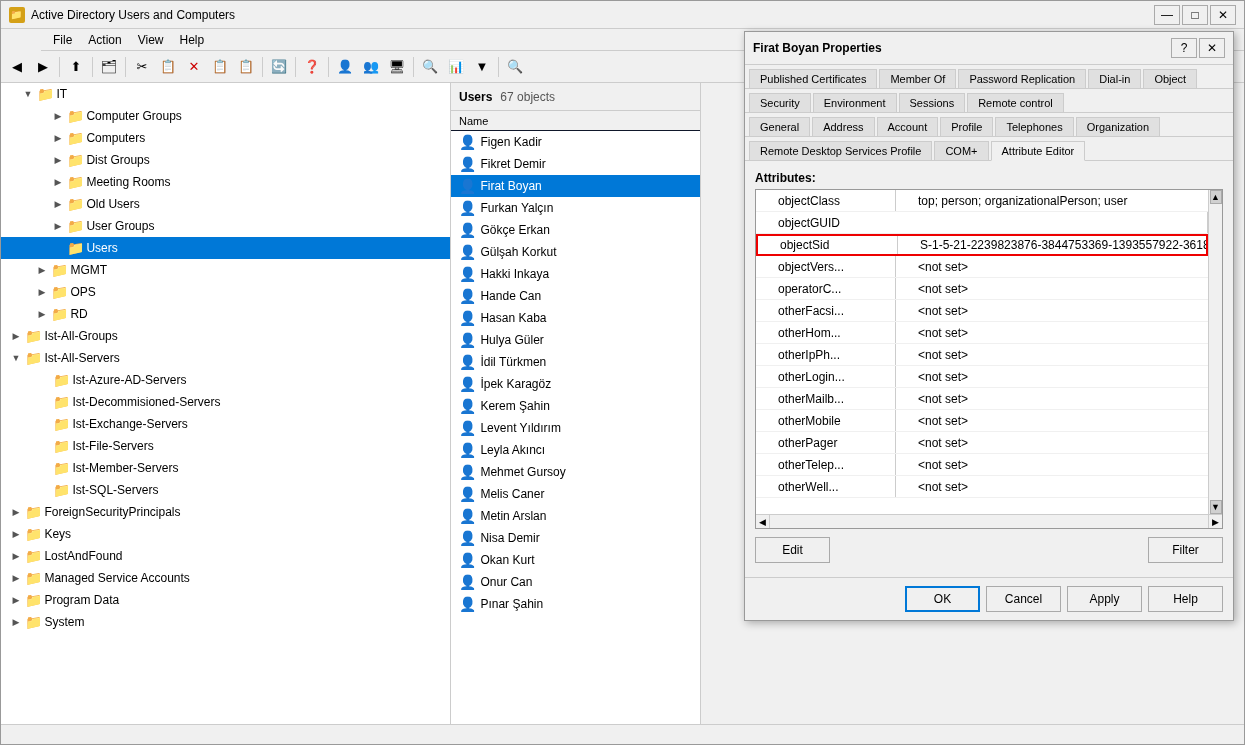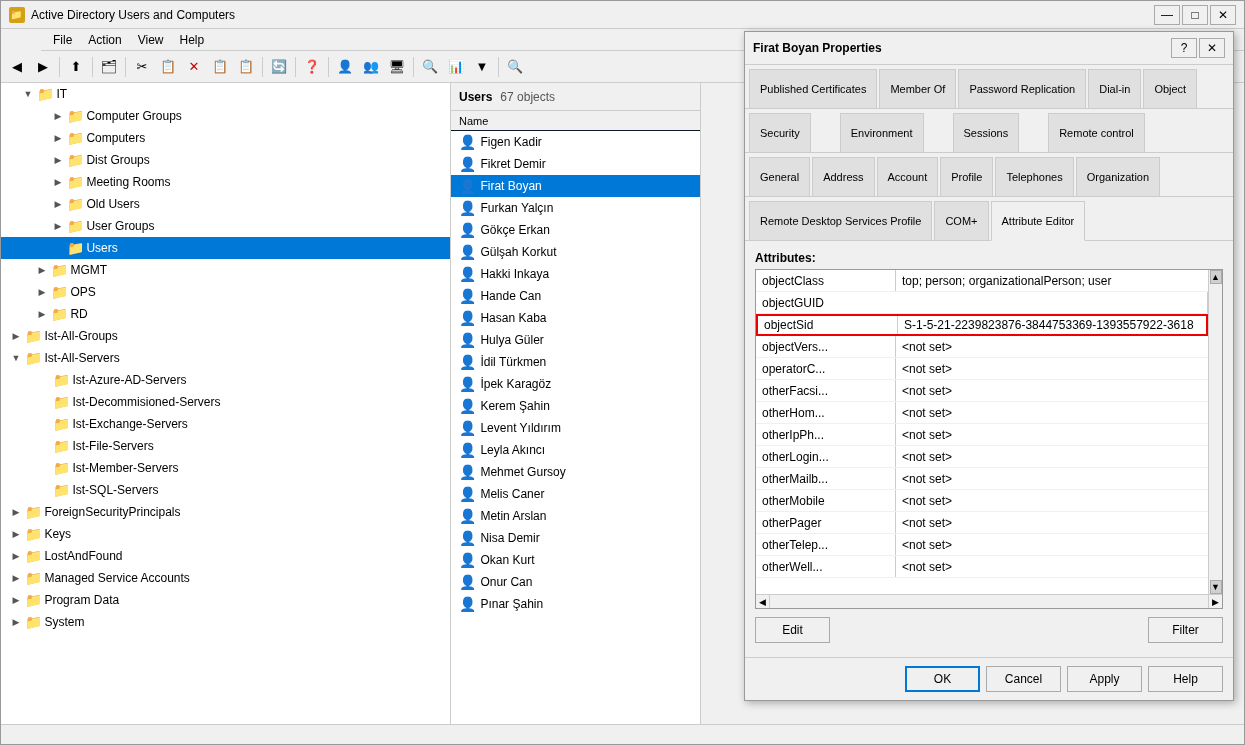--- a/index.html
+++ b/index.html
@@ -205,7 +205,7 @@
       padding: 4px 4px 0 4px;
     }
     .tab {
-      padding: 13px 10px;
+      padding: 3px 10px;
       font-size: 11px;
       cursor: pointer;
       border: 1px solid #ccc;

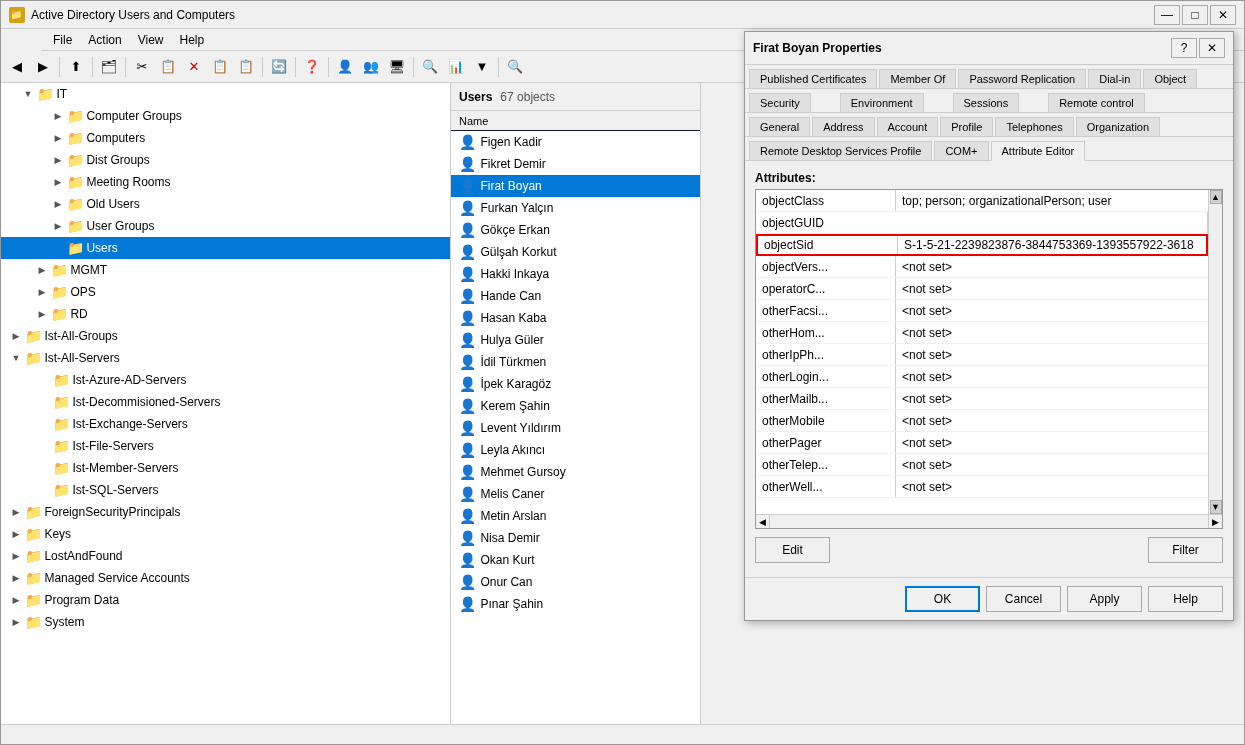--- a/index.html
+++ b/index.html
@@ -628,7 +628,7 @@
         <div class="tab">Object</div>
       </div>
 
-      <div class="tabs-row" style="padding-bottom:0;gap:27px;">
+      <div class="tabs-row" style="padding-bottom:0;">
         <div class="tab">Security</div>
         <div class="tab">Environment</div>
         <div class="tab">Sessions</div>

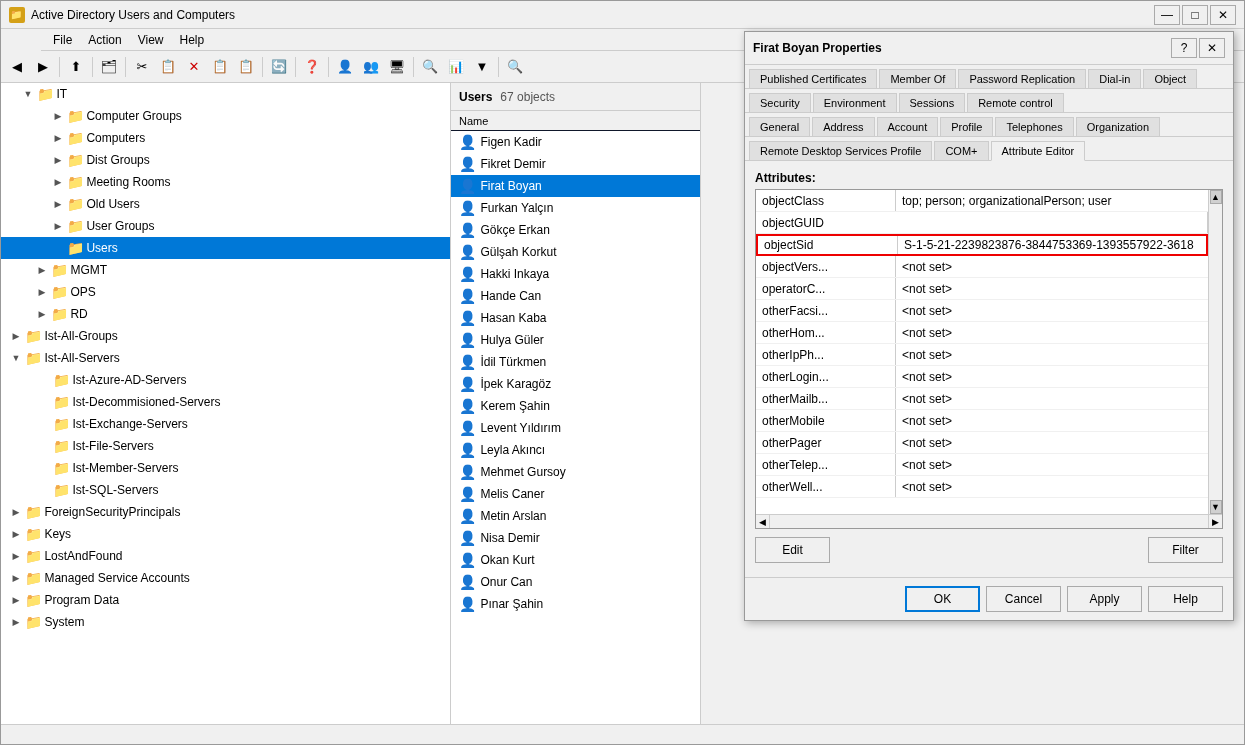--- a/index.html
+++ b/index.html
@@ -262,7 +262,7 @@
     }
     .attr-cell {
       font-size: 12px;
-      padding: 2px 6px;
+      padding: 2px 22px;
       display: flex;
       align-items: center;
       overflow: hidden;

